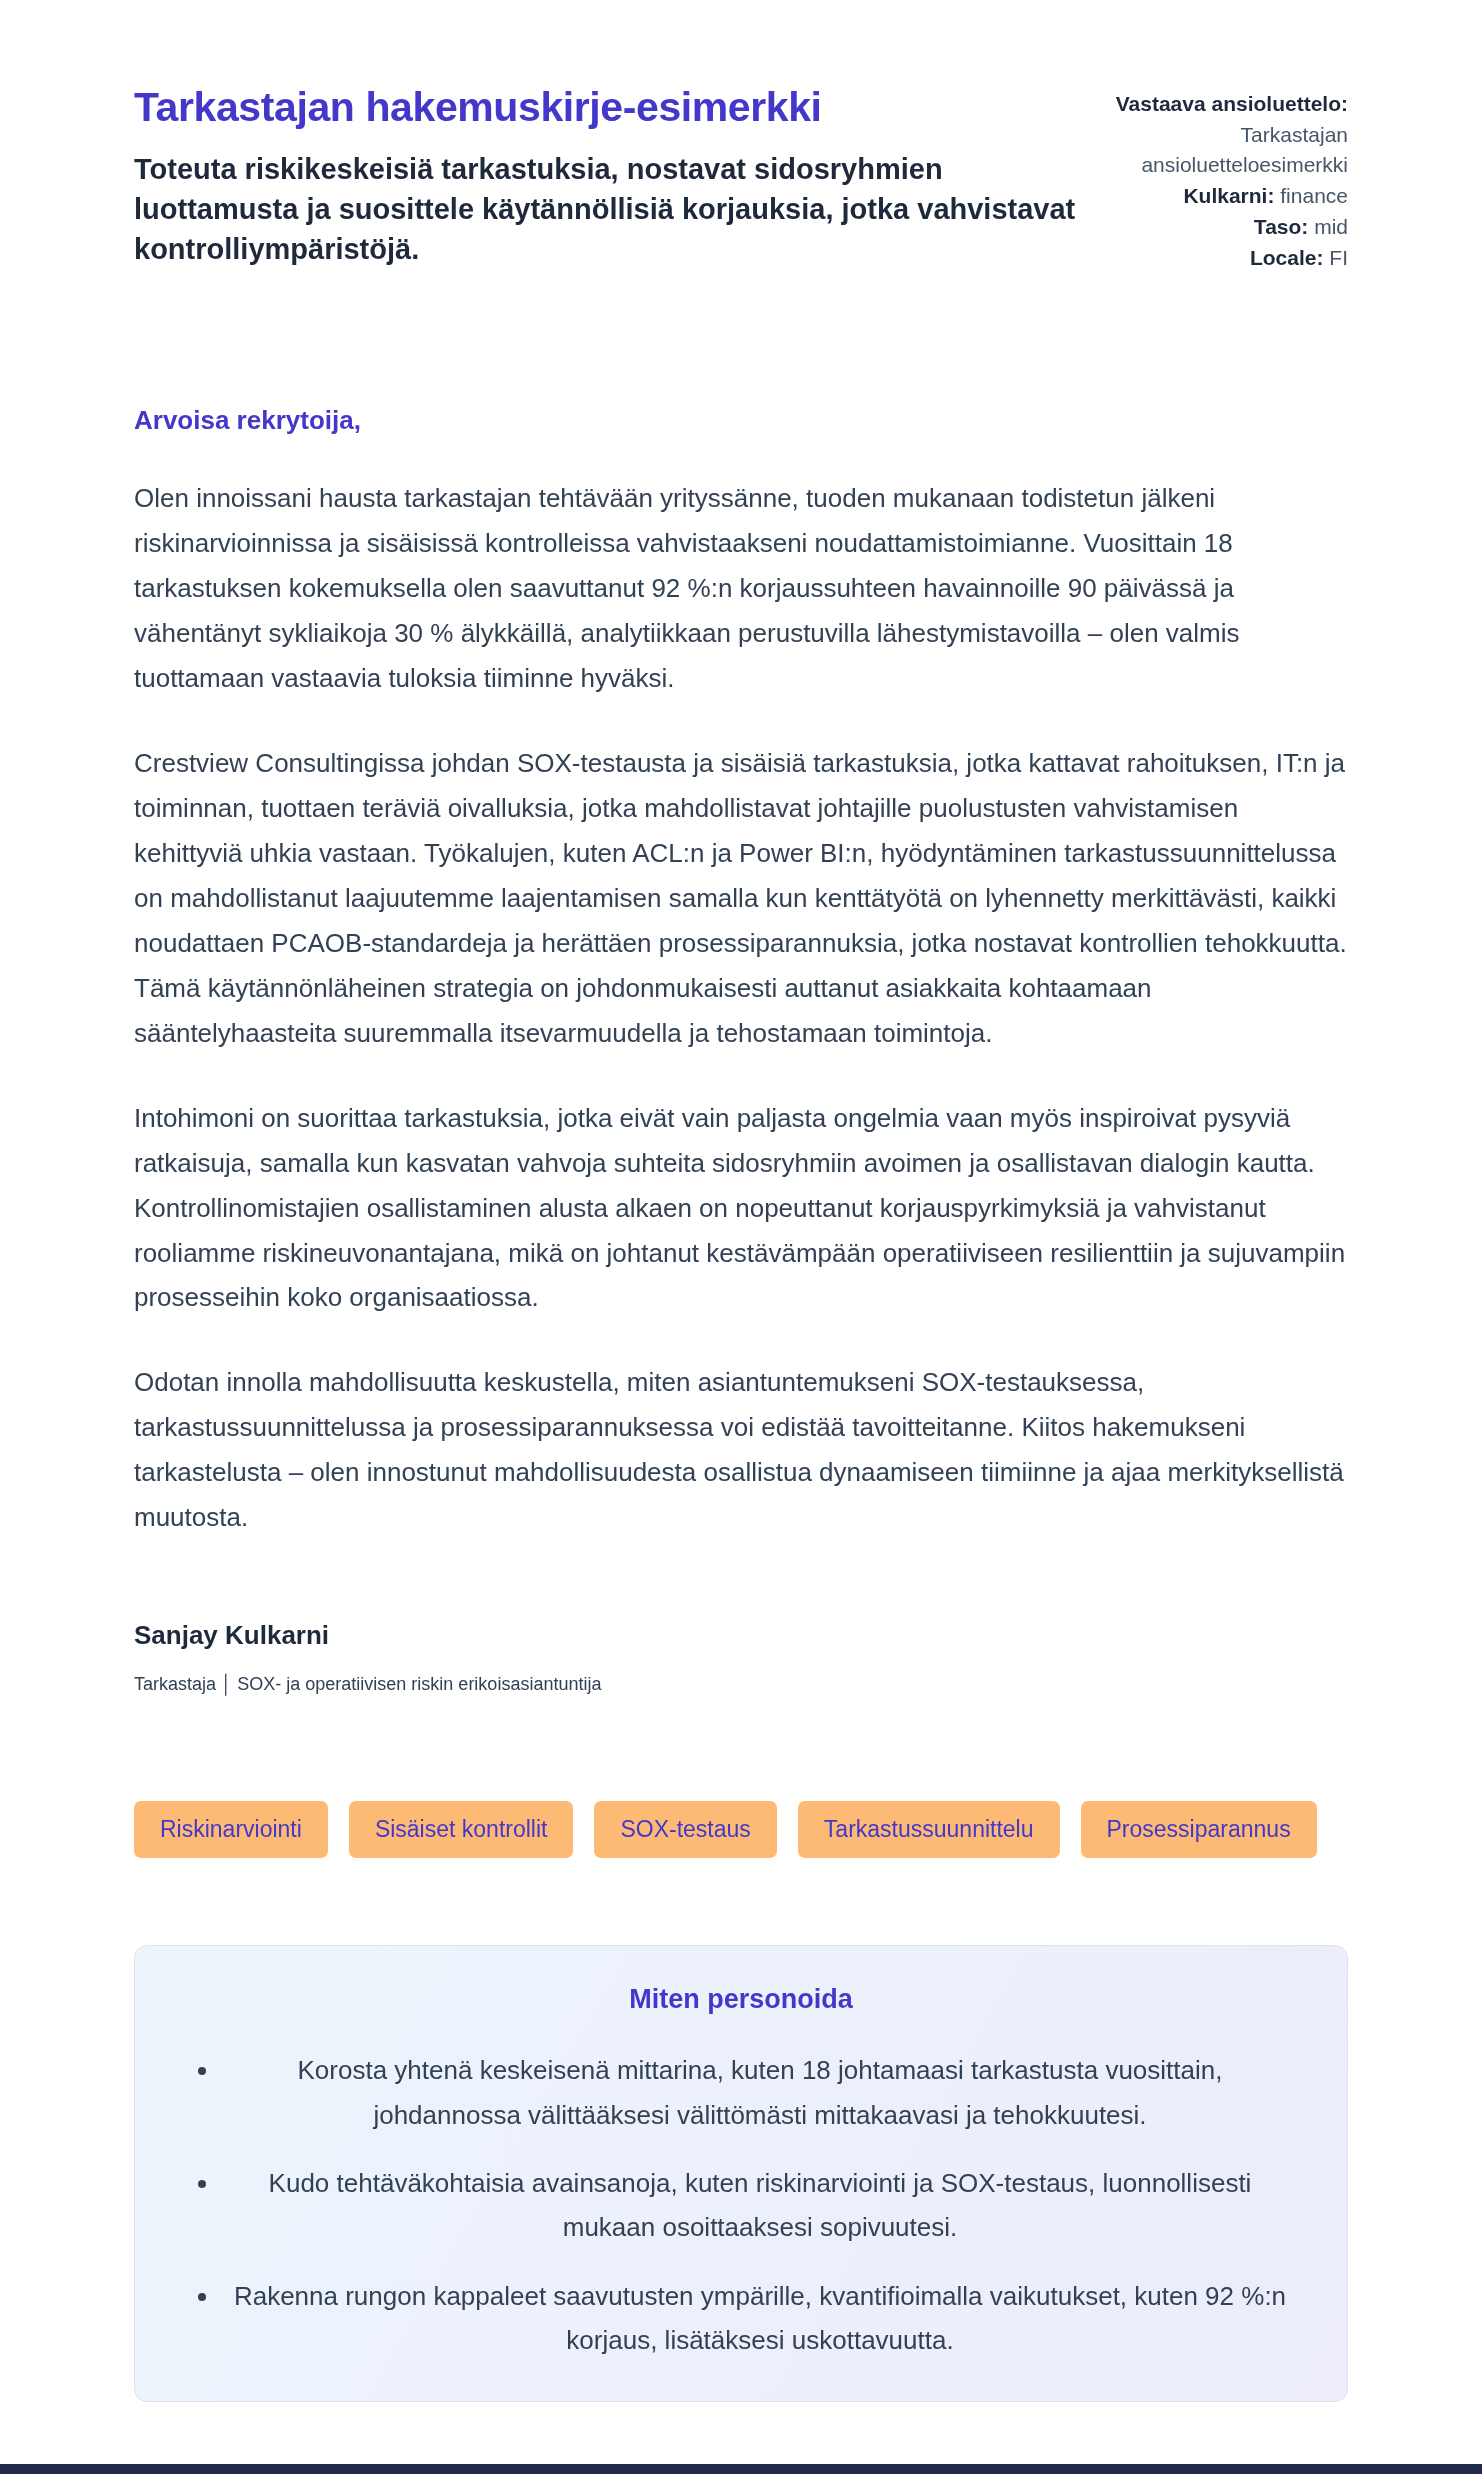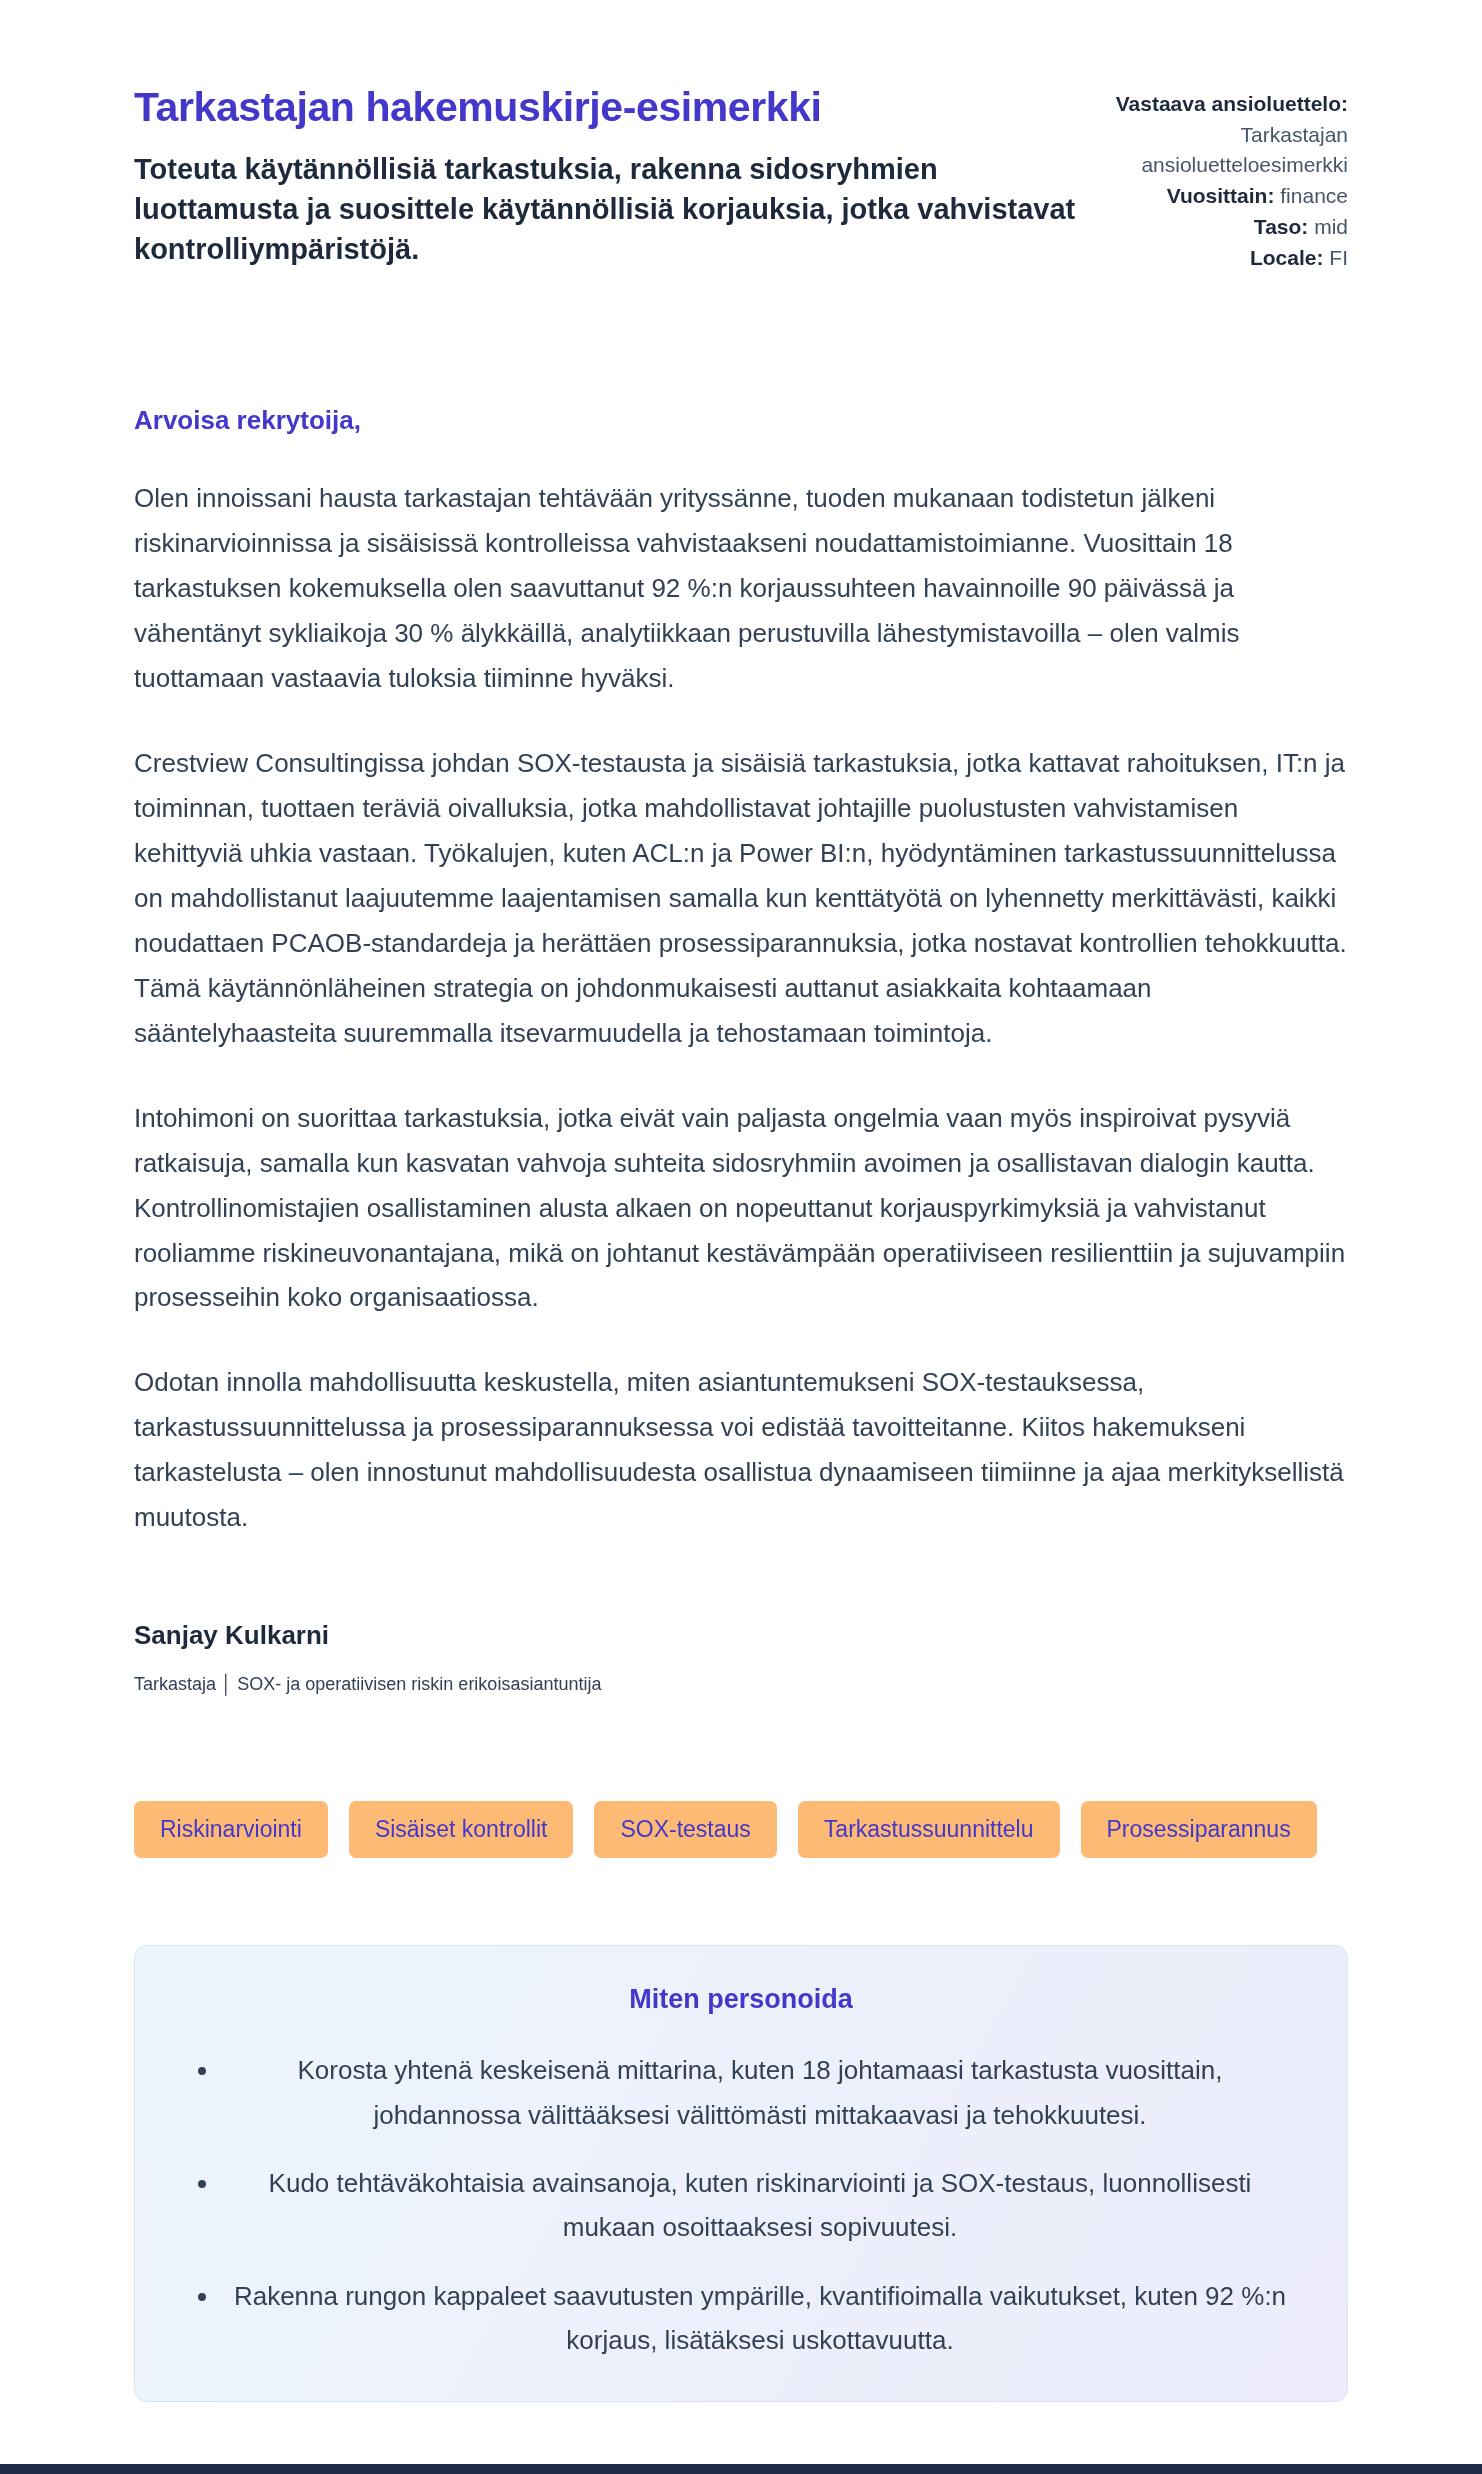--- a/index.html
+++ b/index.html
@@ -117,7 +117,7 @@
     <div class="header">
       <div class="header-left">
         <h1 class="page-title">Tarkastajan hakemuskirje-esimerkki</h1>
-        <p class="page-subtitle">Toteuta käytännöllisiä tarkastuksia, rakenna sidosryhmien luottamusta ja suosittele käytännöllisiä korjauksia, jotka vahvistavat kontrolliympäristöjä.</p>
+        <p class="page-subtitle">Toteuta riskikeskeisiä tarkastuksia, nostavat sidosryhmien luottamusta ja suosittele käytännöllisiä korjauksia, jotka vahvistavat kontrolliympäristöjä.</p>
       </div>
       <div class="meta">
         <div class="meta-line">

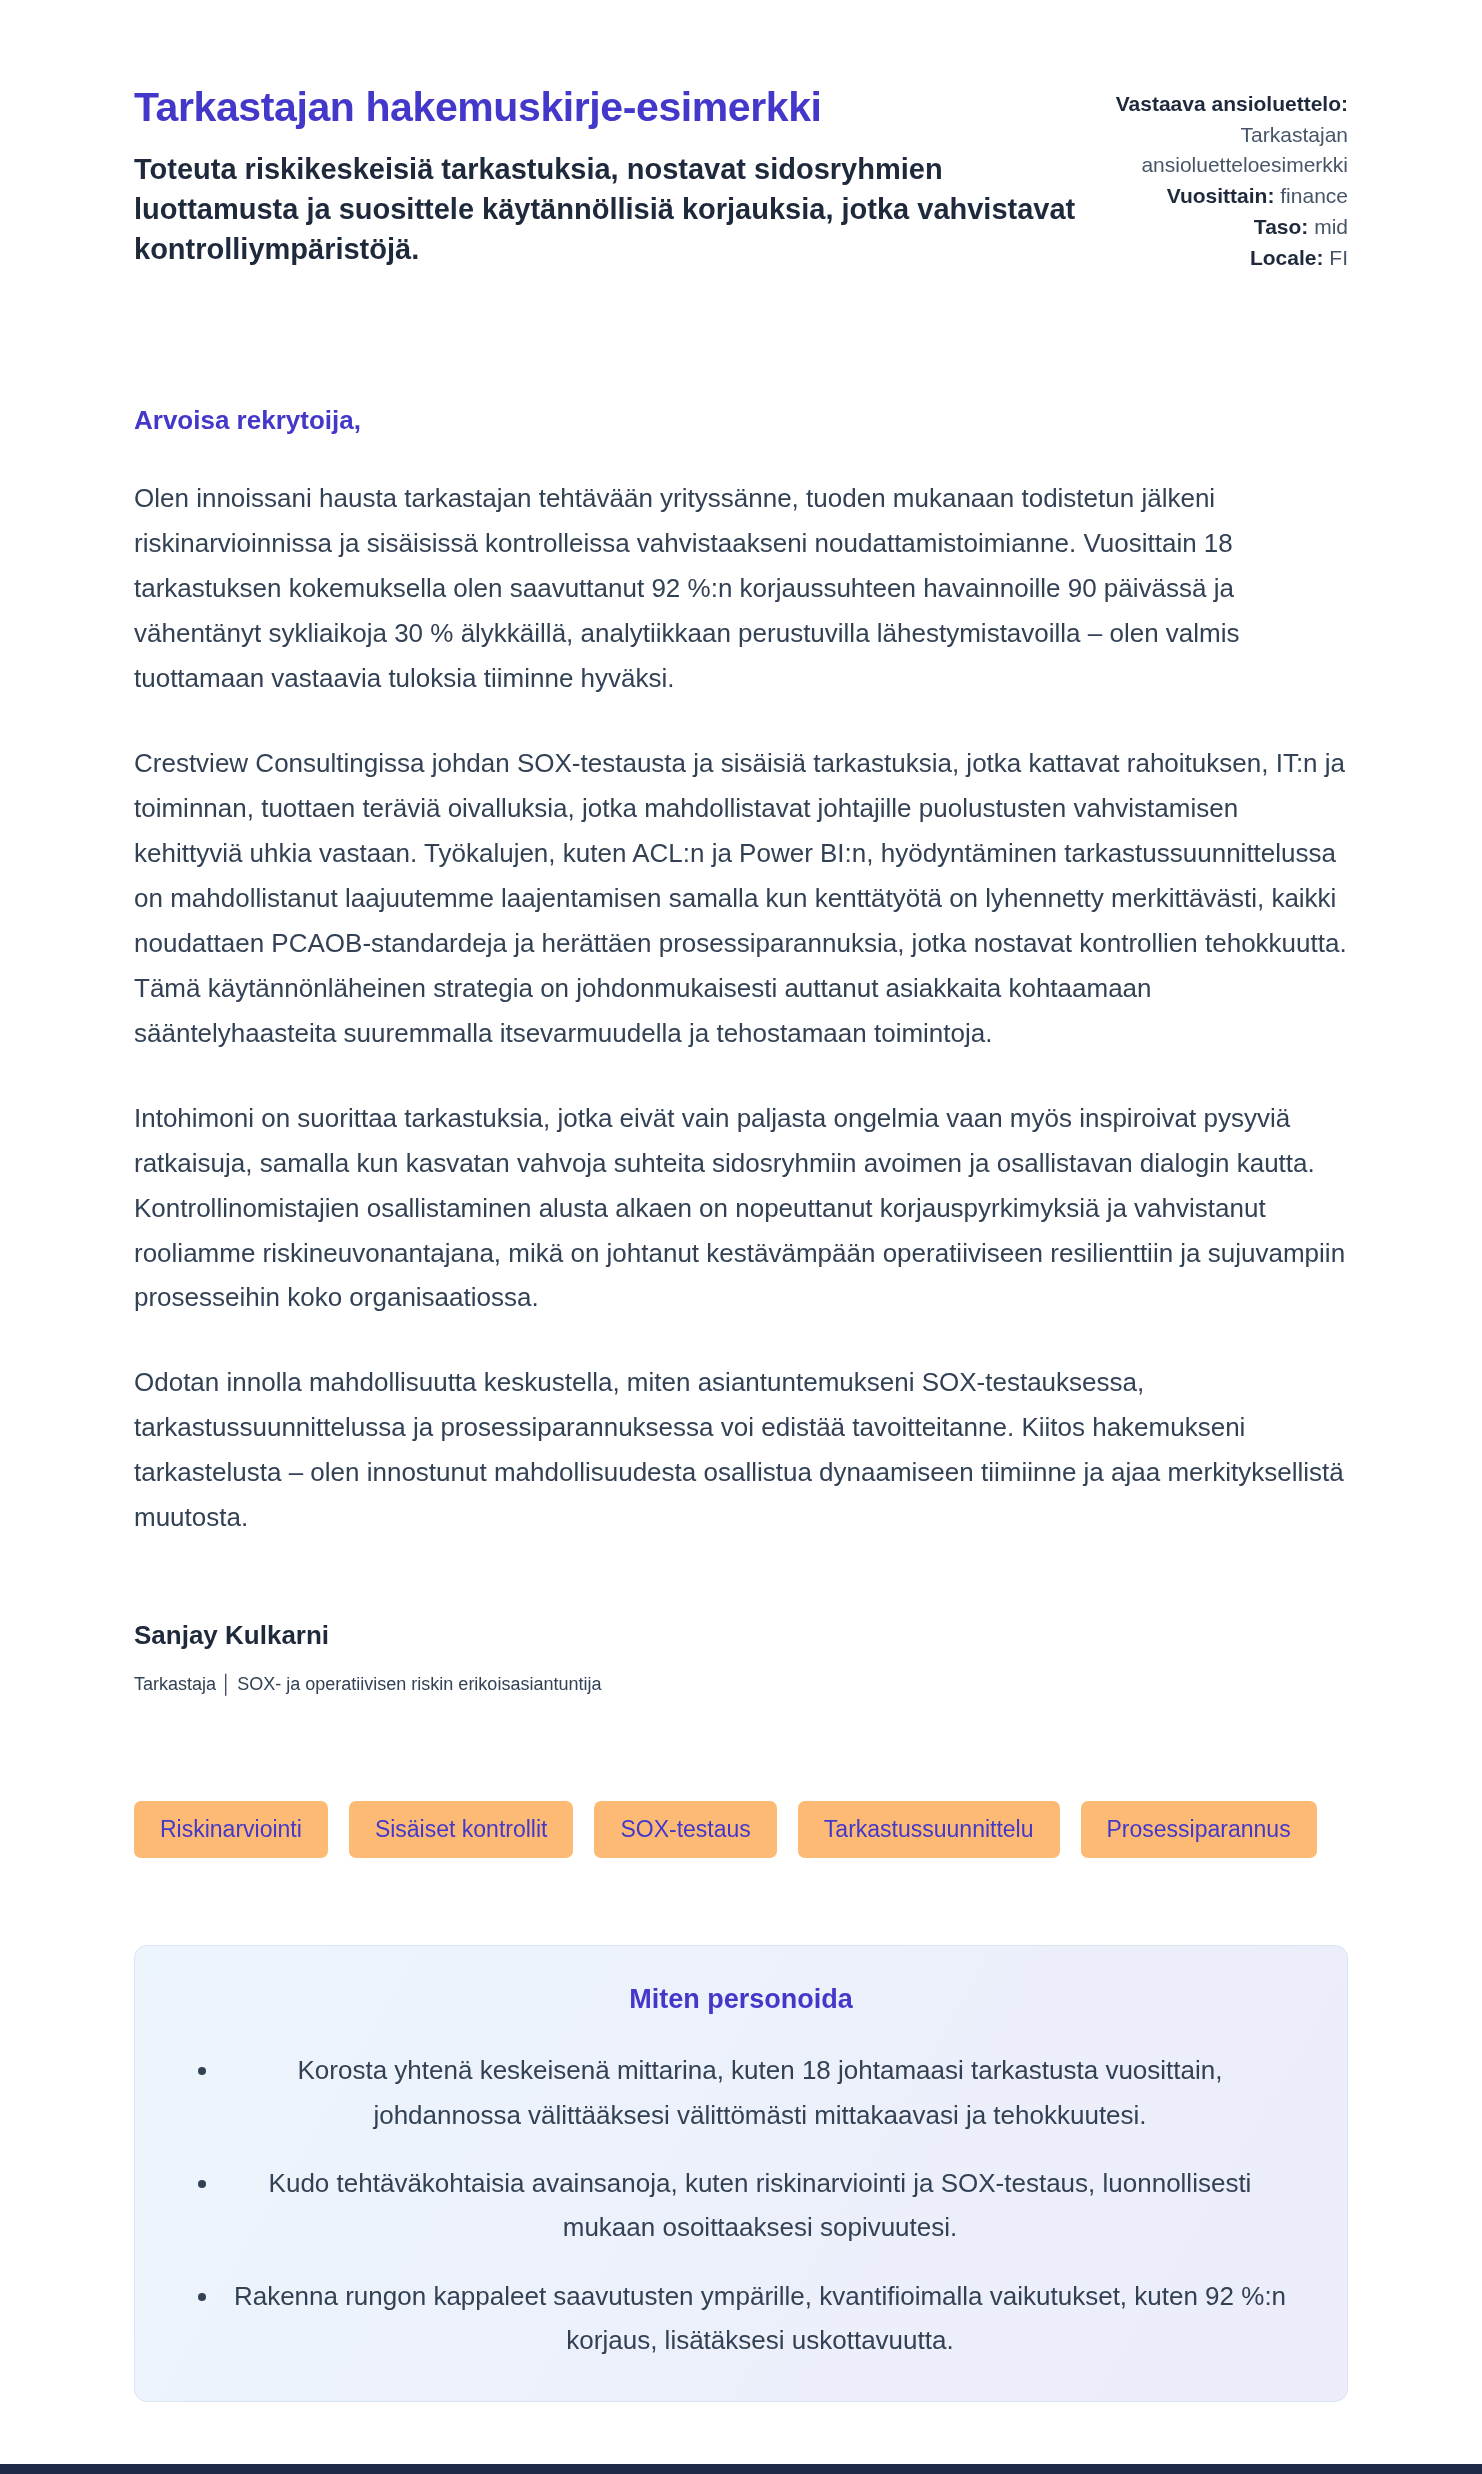--- a/index.html
+++ b/index.html
@@ -127,7 +127,7 @@
           <a class="meta-link">Tarkastajan ansioluetteloesimerkki</a>
         </div>
         <div class="meta-line">
-          <span class="meta-label">Vuosittain:</span>
+          <span class="meta-label">Kulkarni:</span>
           <span>finance</span>
         </div>
         <div class="meta-line">

